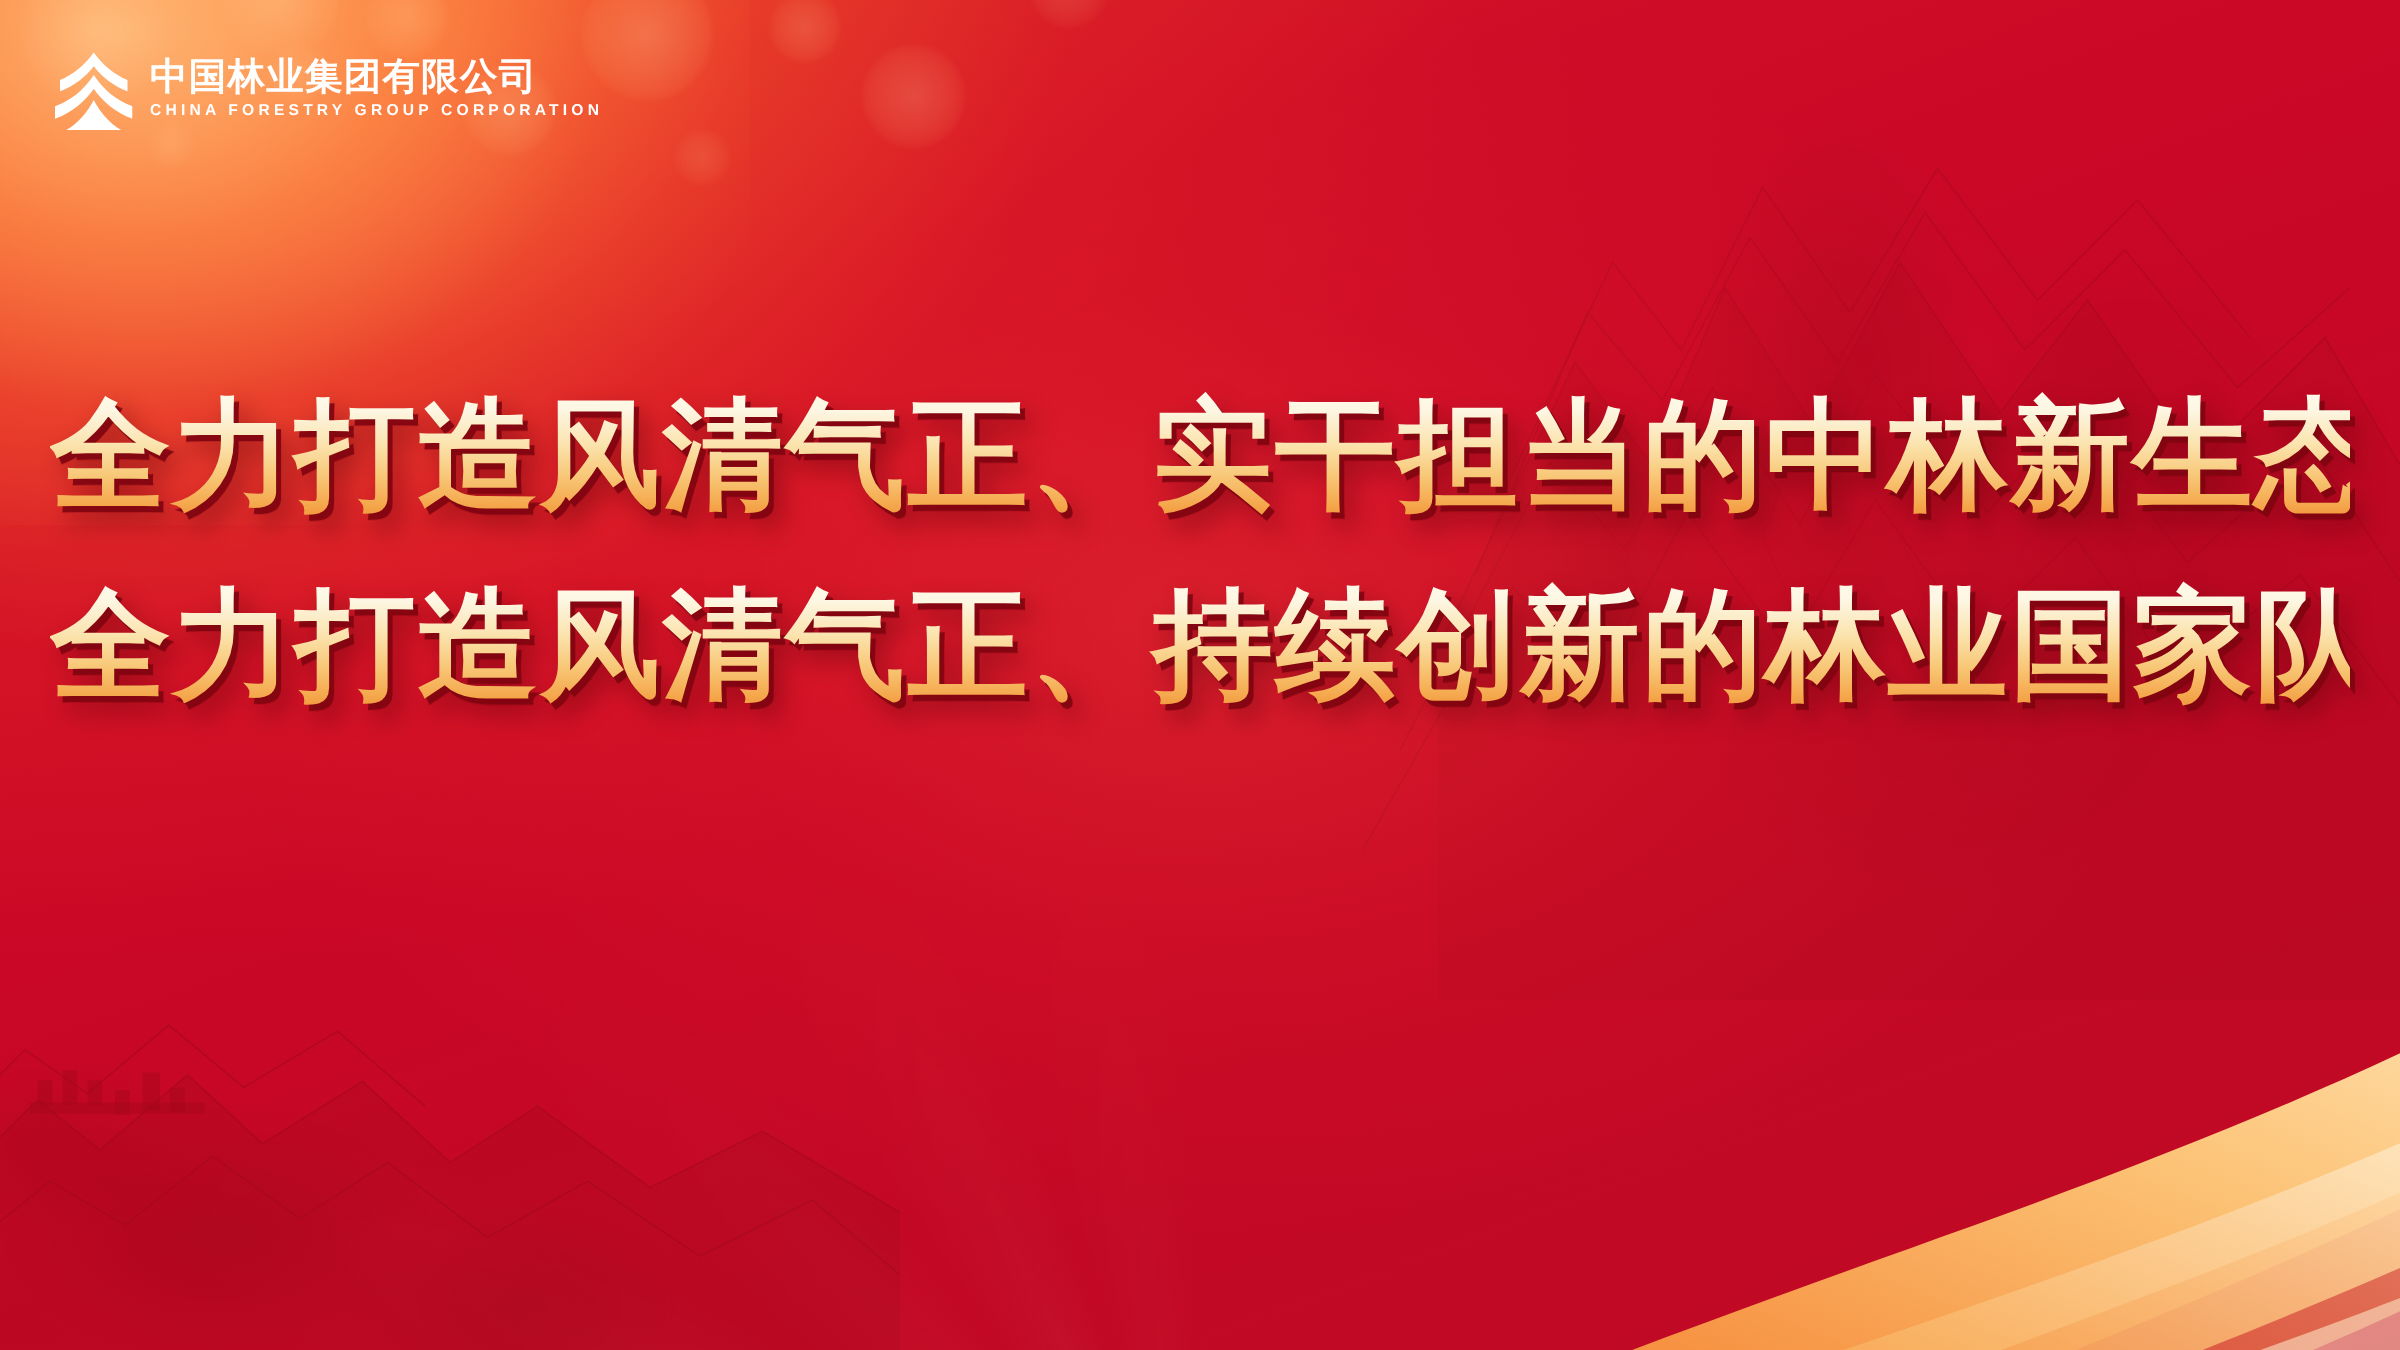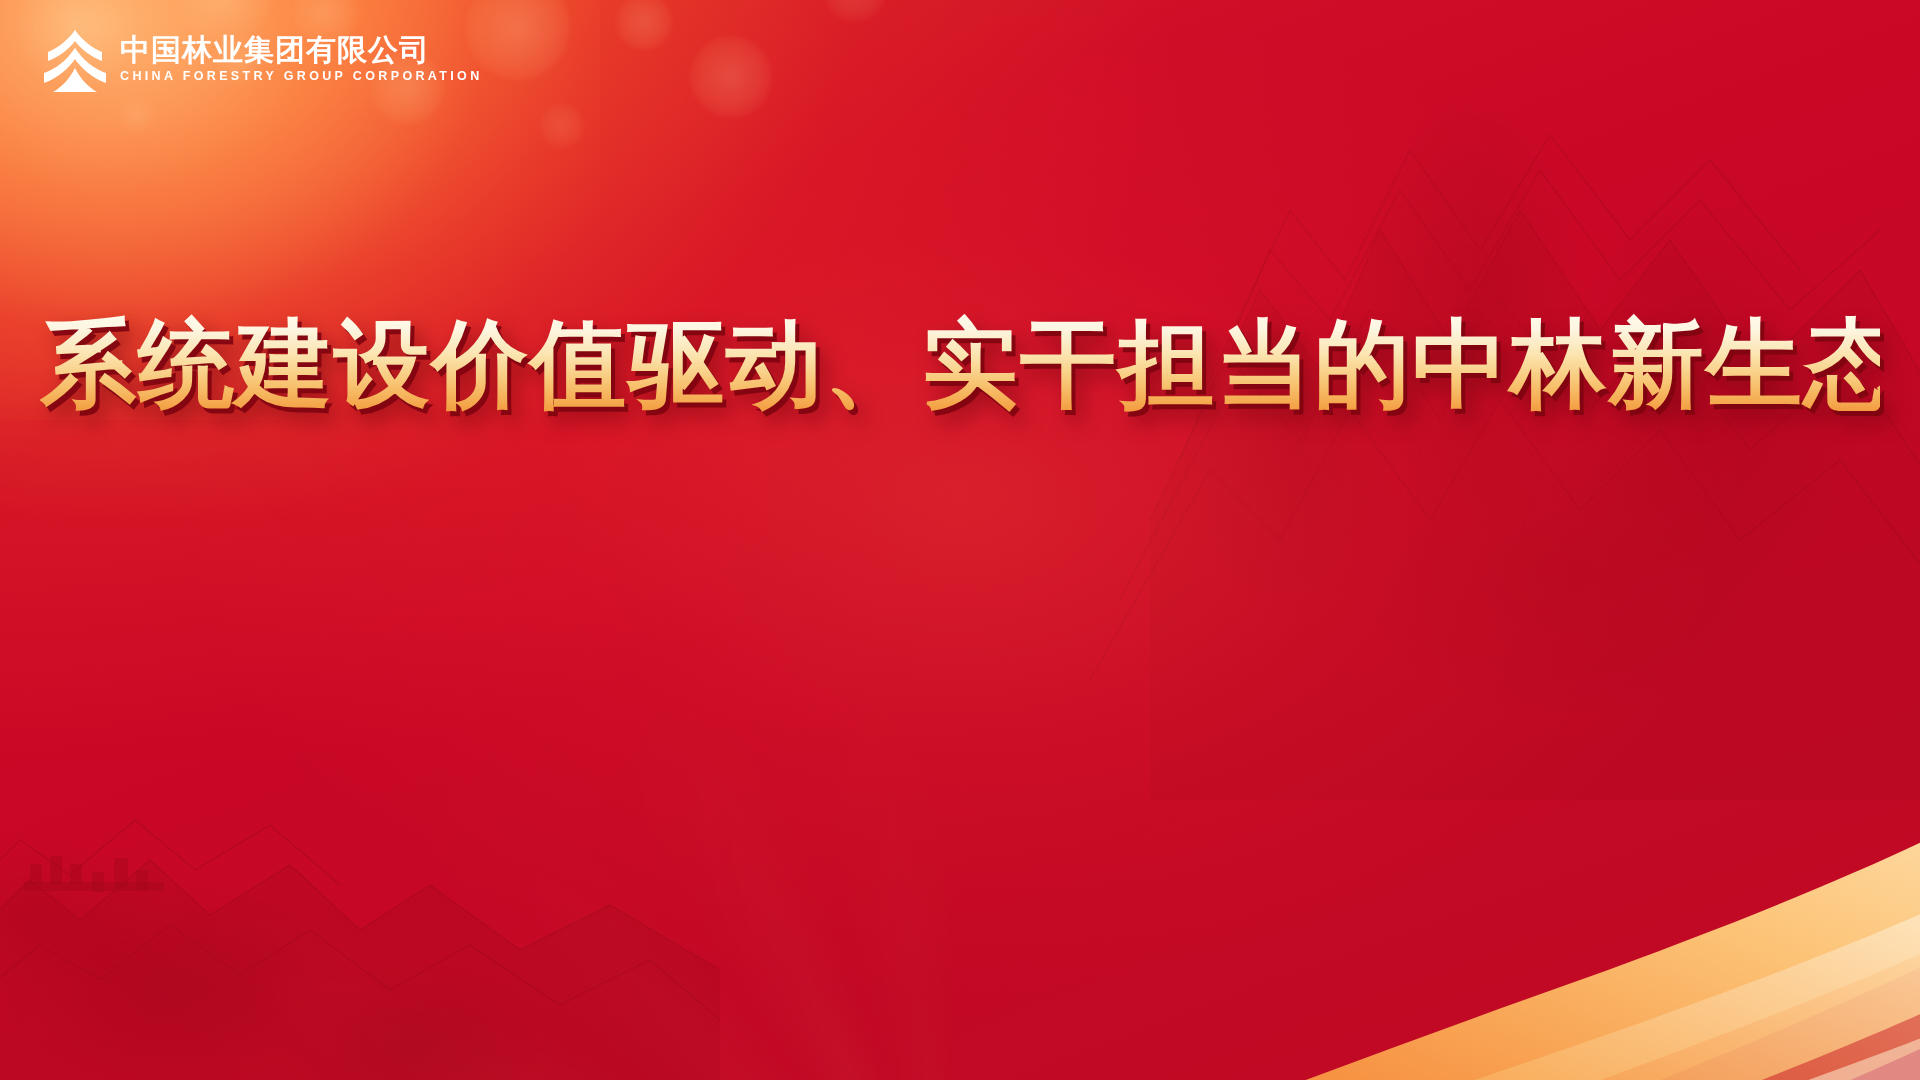--- a/index.html
+++ b/index.html
@@ -163,7 +163,7 @@
   
   .logo-lockup {
     position: absolute;
-    left: 44px; top: 28px;
+    left: 44px; top: 40px;
     display: flex;
     align-items: flex-start;
     gap: 14px;

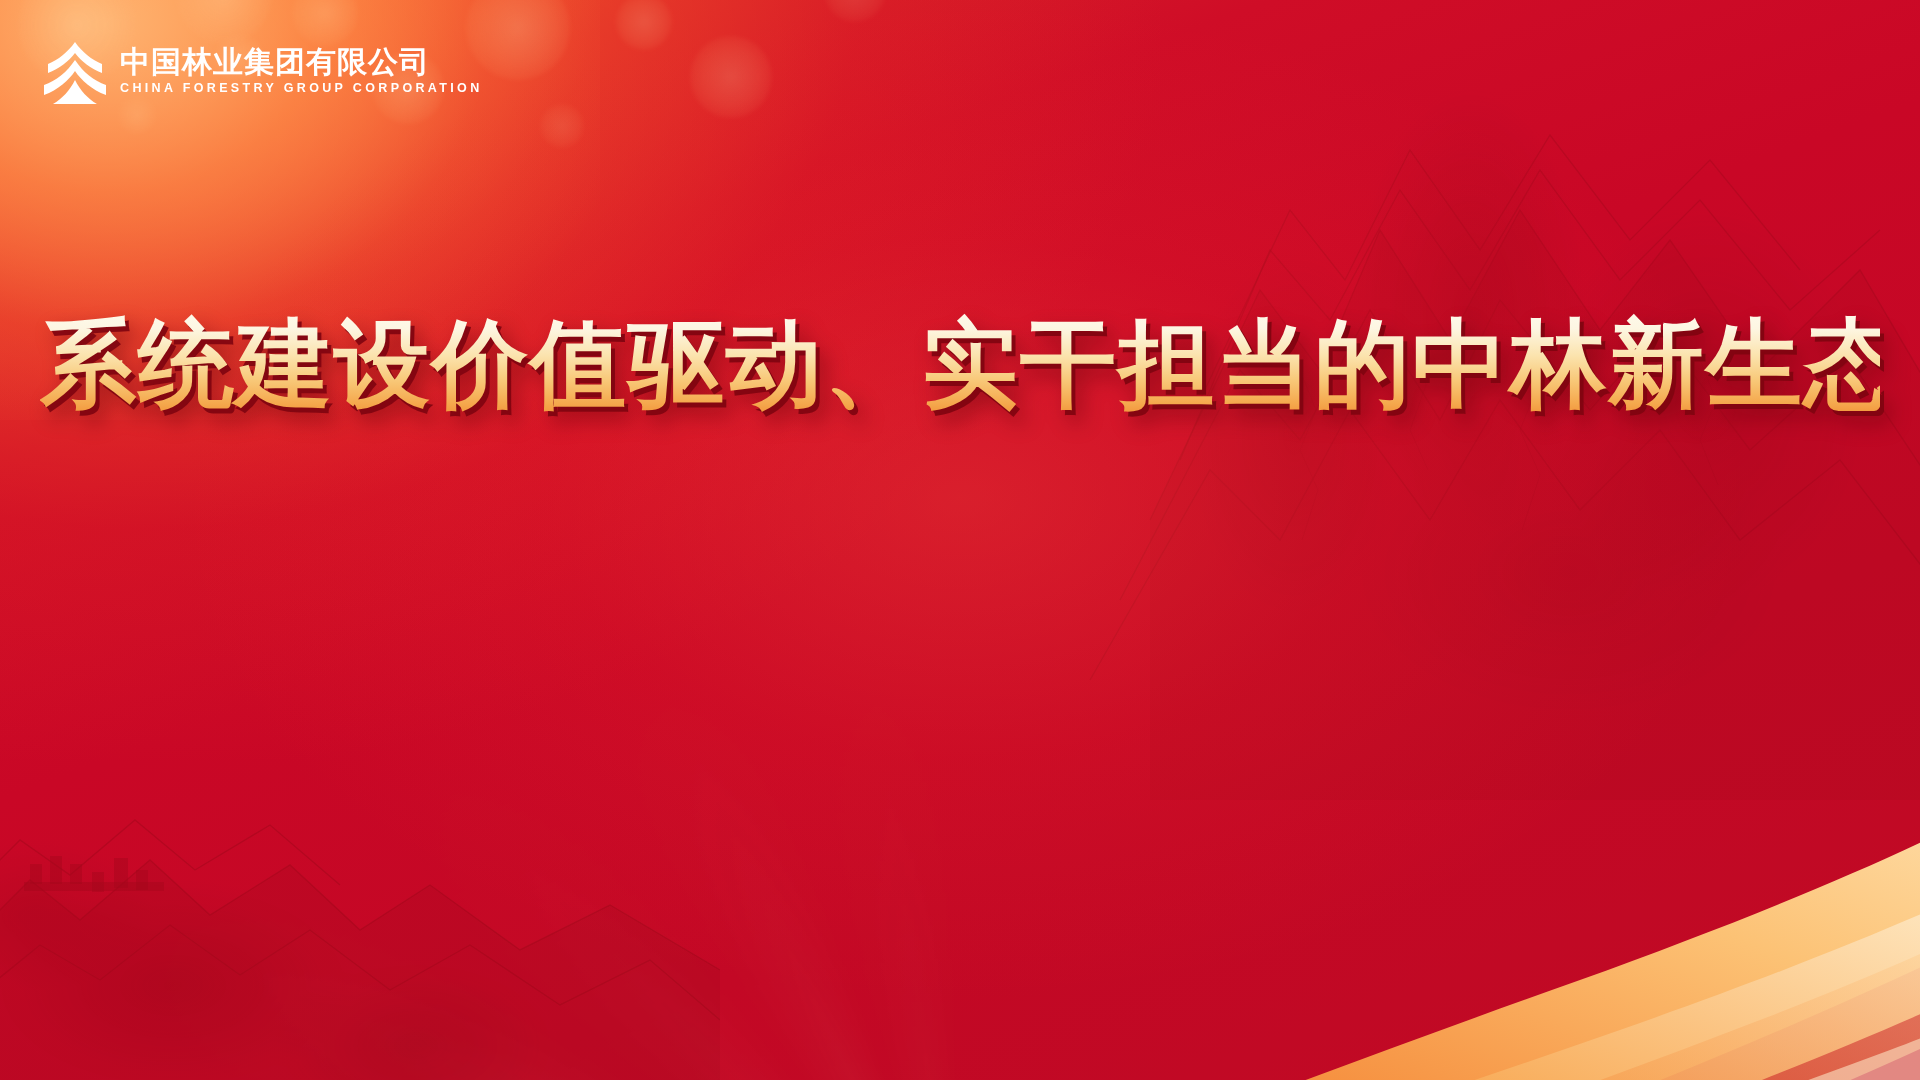--- a/index.html
+++ b/index.html
@@ -375,6 +375,7 @@
   </div>
 
   <div class="headline">
+    <span class="headline-line">全力打造风清气正、实干担当的中林新生态</span>
     <span class="headline-line">系统建设价值驱动、实干担当的中林新生态</span>
   </div>
 

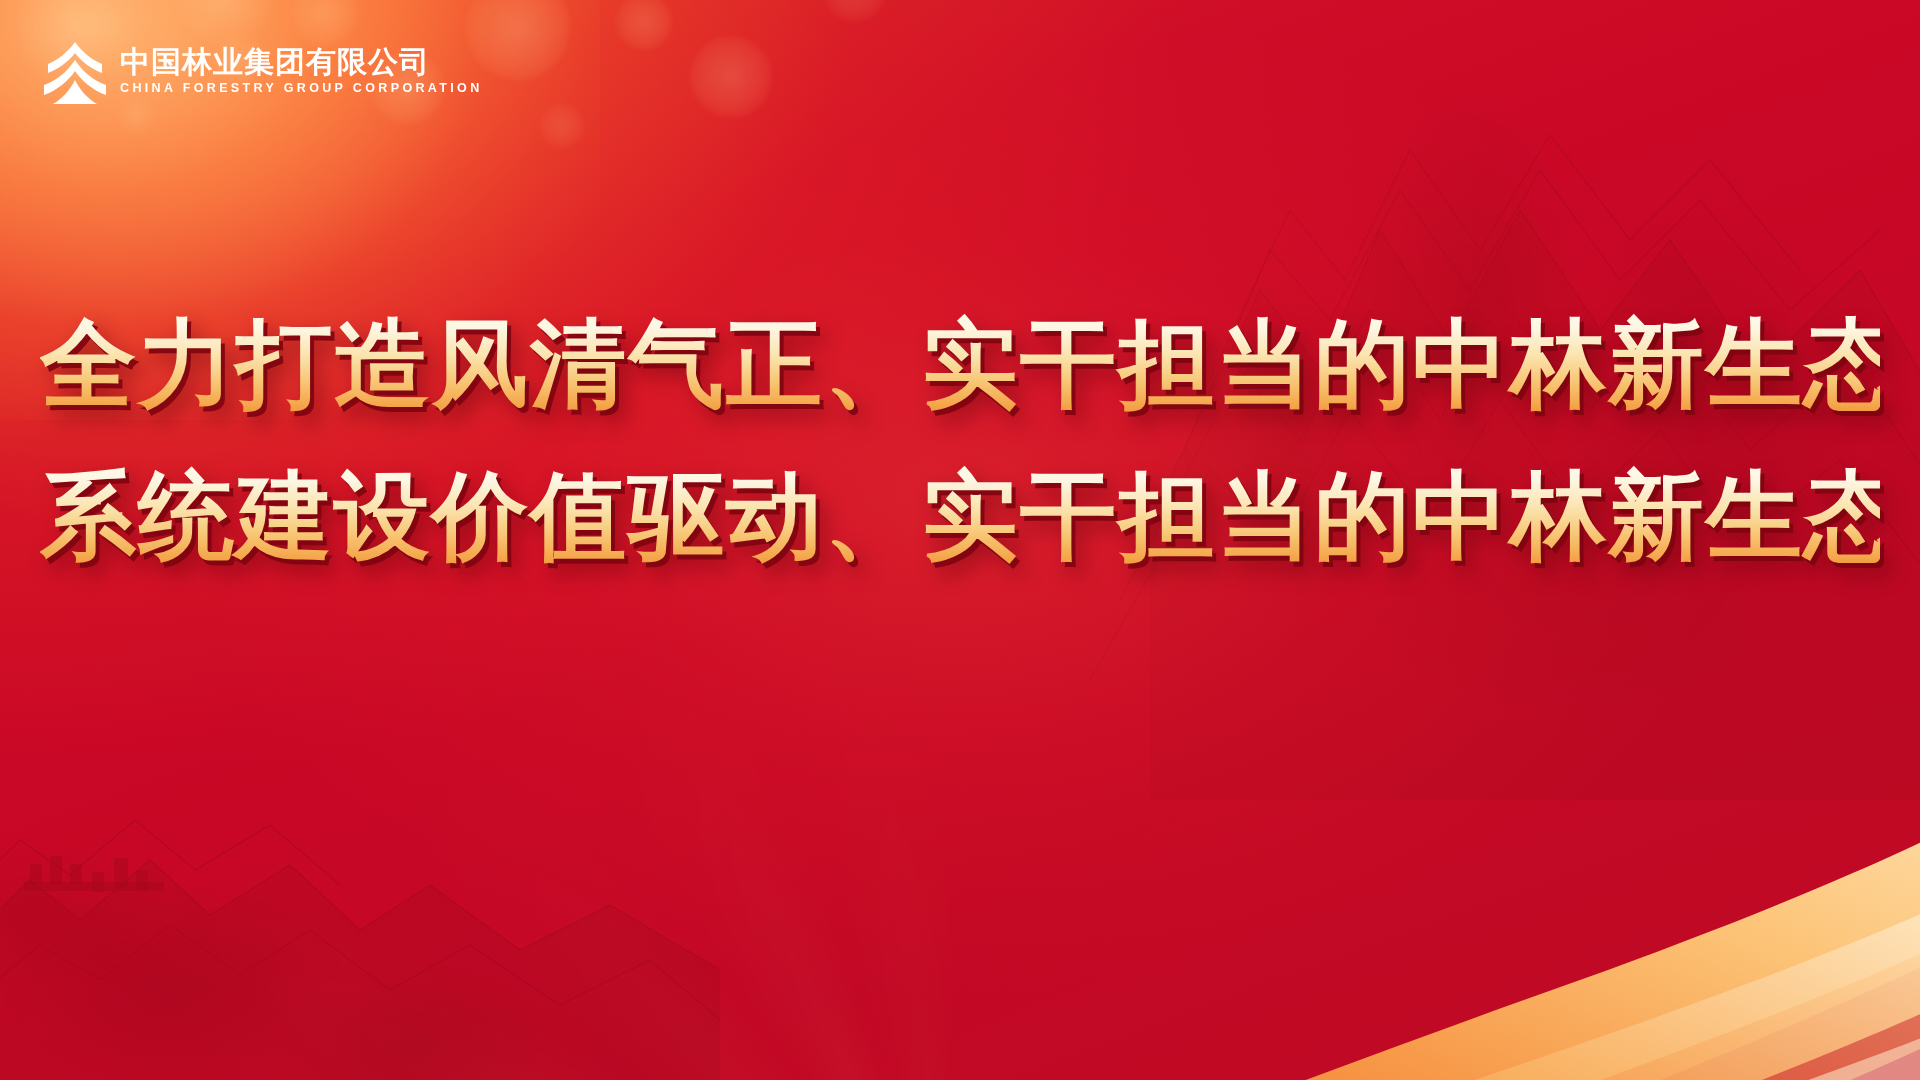--- a/index.html
+++ b/index.html
@@ -376,7 +376,7 @@
 
   <div class="headline">
     <span class="headline-line">全力打造风清气正、实干担当的中林新生态</span>
-    <span class="headline-line">系统建设价值驱动、实干担当的中林新生态</span>
+    <span class="headline-line">全力打造风清气正、持续创新的林业国家队</span>
   </div>
 
 </div>

